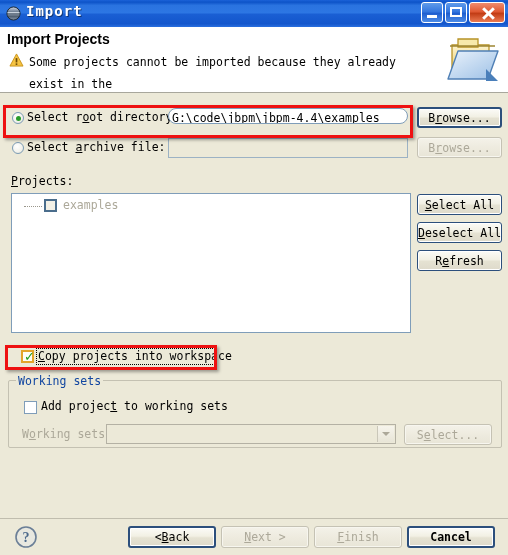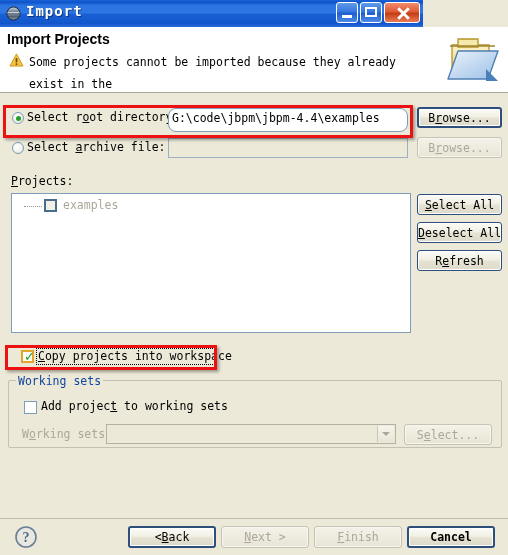--- a/index.html
+++ b/index.html
@@ -23,7 +23,7 @@
   .titlebar {
     position: absolute;
     left: 0; top: 0;
-    width: 423px; height: 27px;
+    width: 508px; height: 27px;
     background: linear-gradient(to bottom,
         #1b62d8 0%, #0d53c8 8%, #2a73e0 20%,
         #2d77e4 48%, #1a5fd4 52%, #1356cc 88%, #2a6fde 100%);

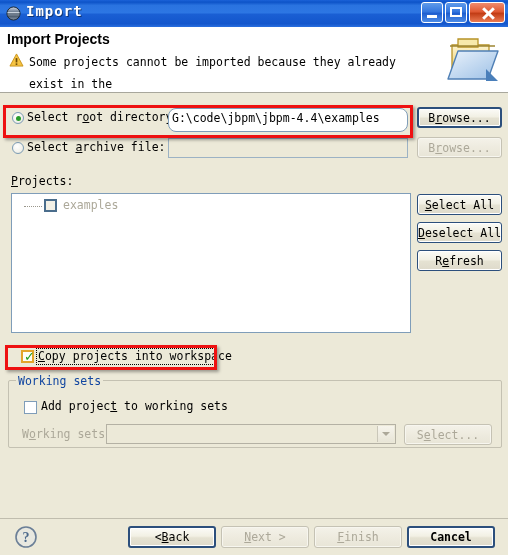--- a/index.html
+++ b/index.html
@@ -398,7 +398,7 @@
 
     <div class="radio on" style="left:12px; top:19px;"></div>
     <div class="row-label" style="left:27px; top:17px;"><span>Select r</span><span class="u">o</span><span>ot directory:</span></div>
-    <div class="textfield" style="left:168px; top:15px; width:240px; height:24px;border-radius:8px;">G:\code\jbpm\jbpm-4.4\examples</div>
+    <div class="textfield" style="left:168px; top:15px; width:240px; height:16px;border-radius:8px;">G:\code\jbpm\jbpm-4.4\examples</div>
     <div class="btn default" style="left:417px; top:14px; width:85px; height:21px;">
         <span>B</span>
         <span class="u">r</span>

